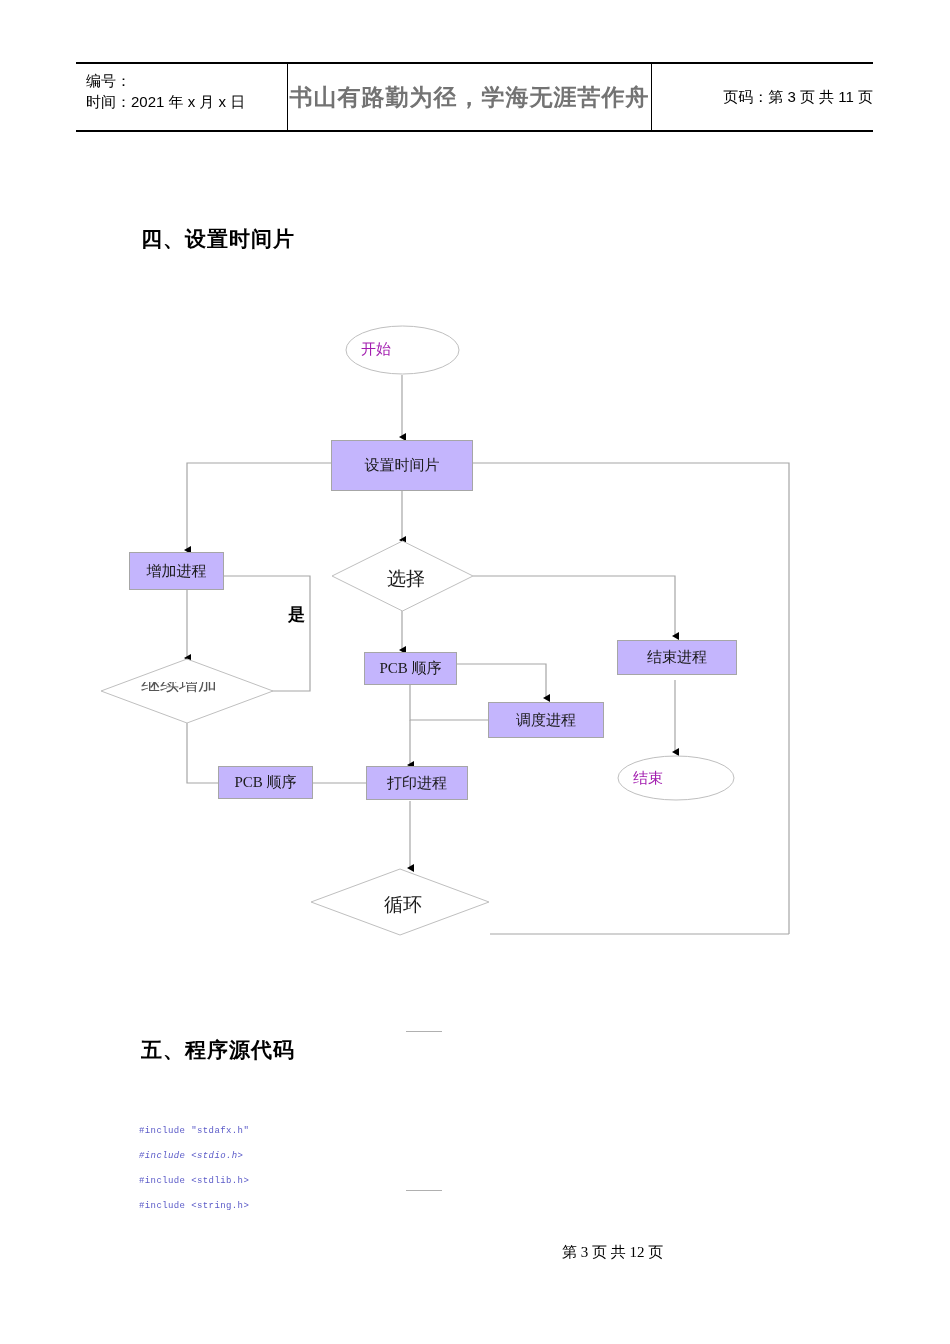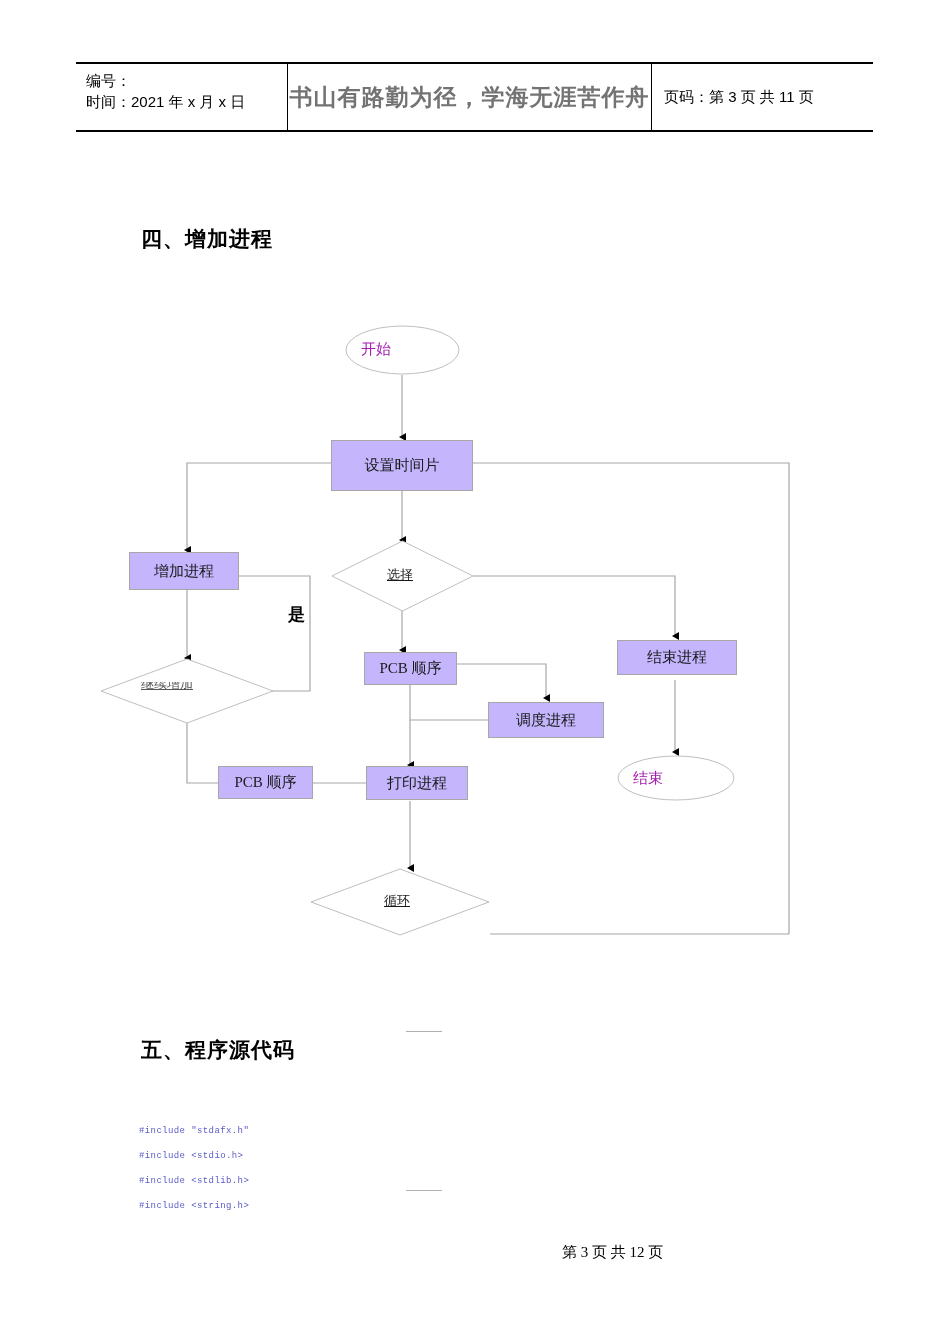--- a/index.html
+++ b/index.html
@@ -20,7 +20,7 @@
   .hdr-c1{left:0;width:212px;border-right:1.5px solid #000;padding:6px 0 12px 10px;}
   .hdr-c2{left:212px;width:364px;border-right:1.5px solid #000;
           display:flex;align-items:center;justify-content:center;}
-  .hdr-c3{left:576px;width:221px;display:flex;align-items:center;padding-left:12px;}
+  .hdr-c3{left:576px;width:221px;display:flex;align-items:center;padding-left:12px;justify-content:flex-end;}
   .hdr-line{font-size:15px;line-height:21px;color:#000;white-space:nowrap;
             font-family:"Liberation Sans","DejaVu Sans",sans-serif;}
   .slogan{

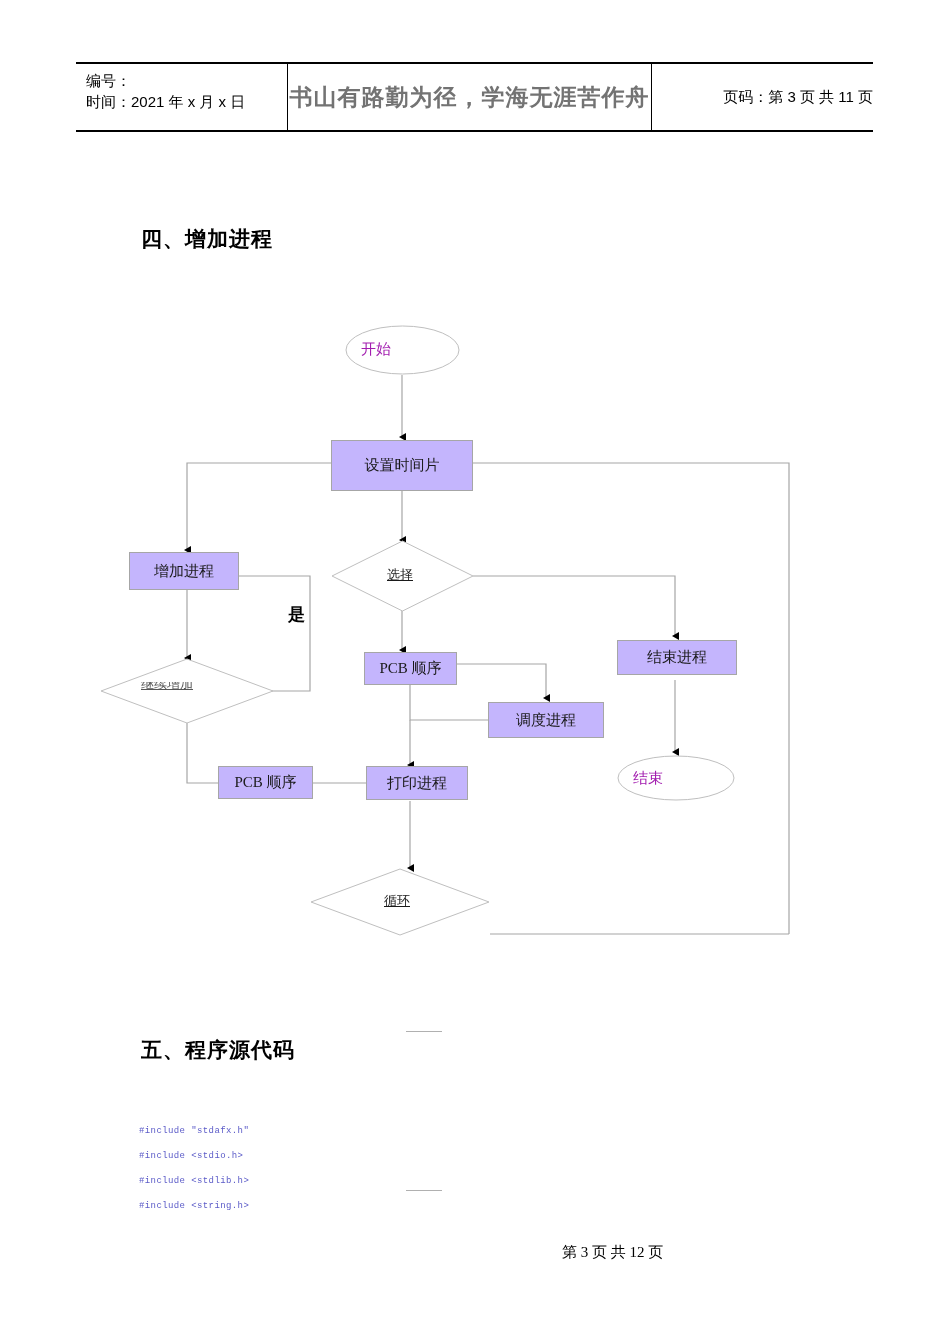--- a/index.html
+++ b/index.html
@@ -96,7 +96,7 @@
     </div>
   </div>
 
-  <div class="h-sec" id="sec4">四、增加进程</div>
+  <div class="h-sec" id="sec4">四、设置时间片</div>
   <div class="h-sec" id="sec5">五、程序源代码</div>
 
   <div class="flow">

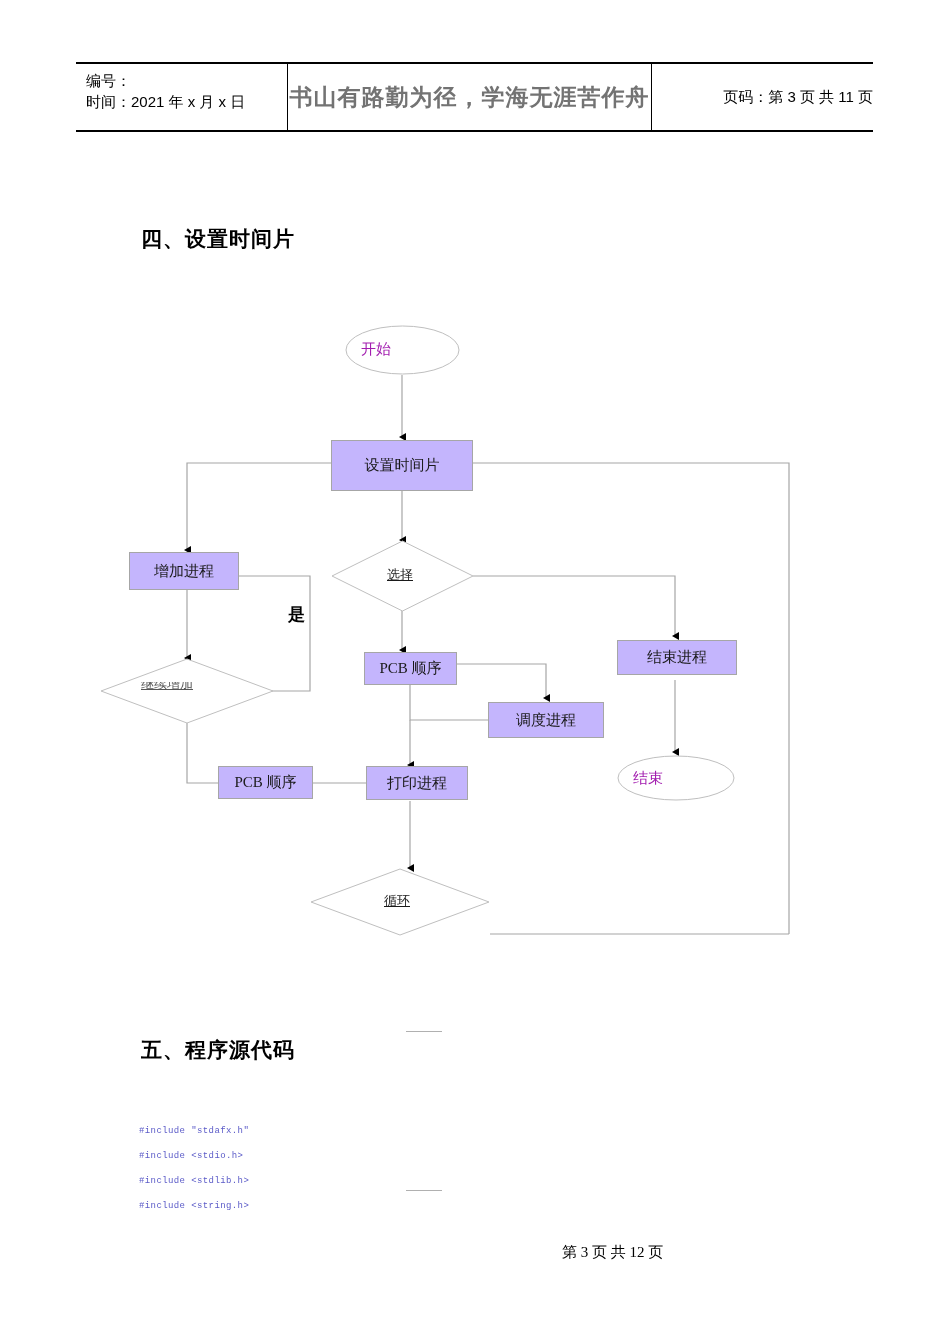--- a/index.html
+++ b/index.html
@@ -154,7 +154,7 @@
       <span class="n-label">设置时间片</span>
     </div>
 
-    <div class="node n-box" style="left:129px;top:552px;width:110px;height:38px;">
+    <div class="node n-box" style="left:129px;top:552px;width:95px;height:38px;">
       <span class="n-label">增加进程</span>
     </div>
 

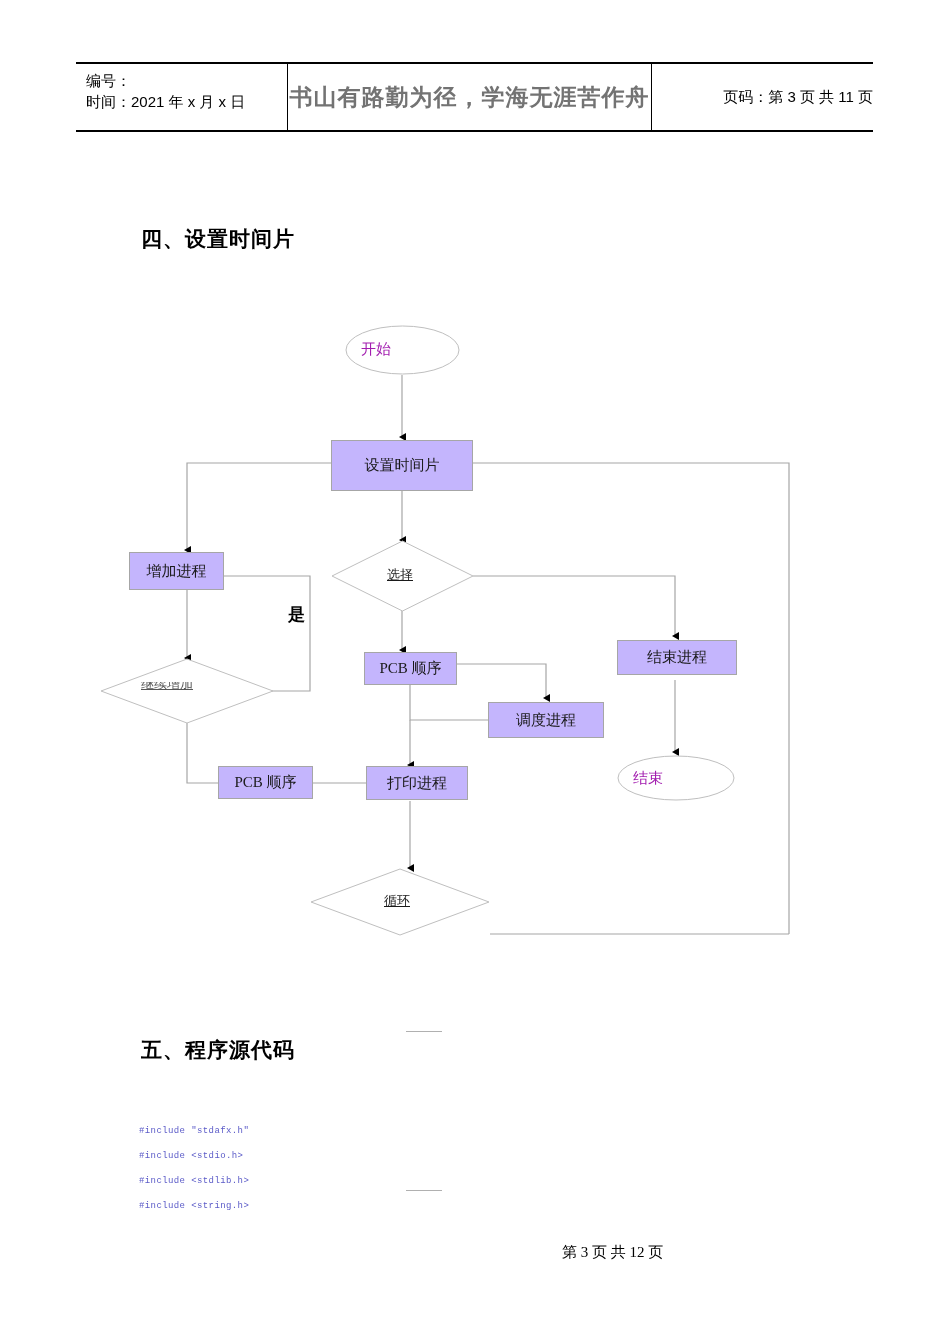--- a/index.html
+++ b/index.html
@@ -55,8 +55,8 @@
   .ell-wrap{position:absolute;}
   .ell-lbl{position:absolute;font-size:15px;color:#a21caf;
            font-family:"Liberation Serif","DejaVu Serif",serif;white-space:nowrap;}
-  .dia-lbl{position:absolute;font-size:13px;color:#1a1a1a;
-           font-family:"Liberation Serif","DejaVu Serif",serif;white-space:nowrap;text-decoration:underline;}
+  .dia-lbl{position:absolute;font-size:19px;color:#1a1a1a;
+           font-family:"Liberation Serif","DejaVu Serif",serif;white-space:nowrap;}
   .dia-lbl.clip{overflow:hidden;height:12px;line-height:3px;color:#555;}
 
   .yes-lbl{

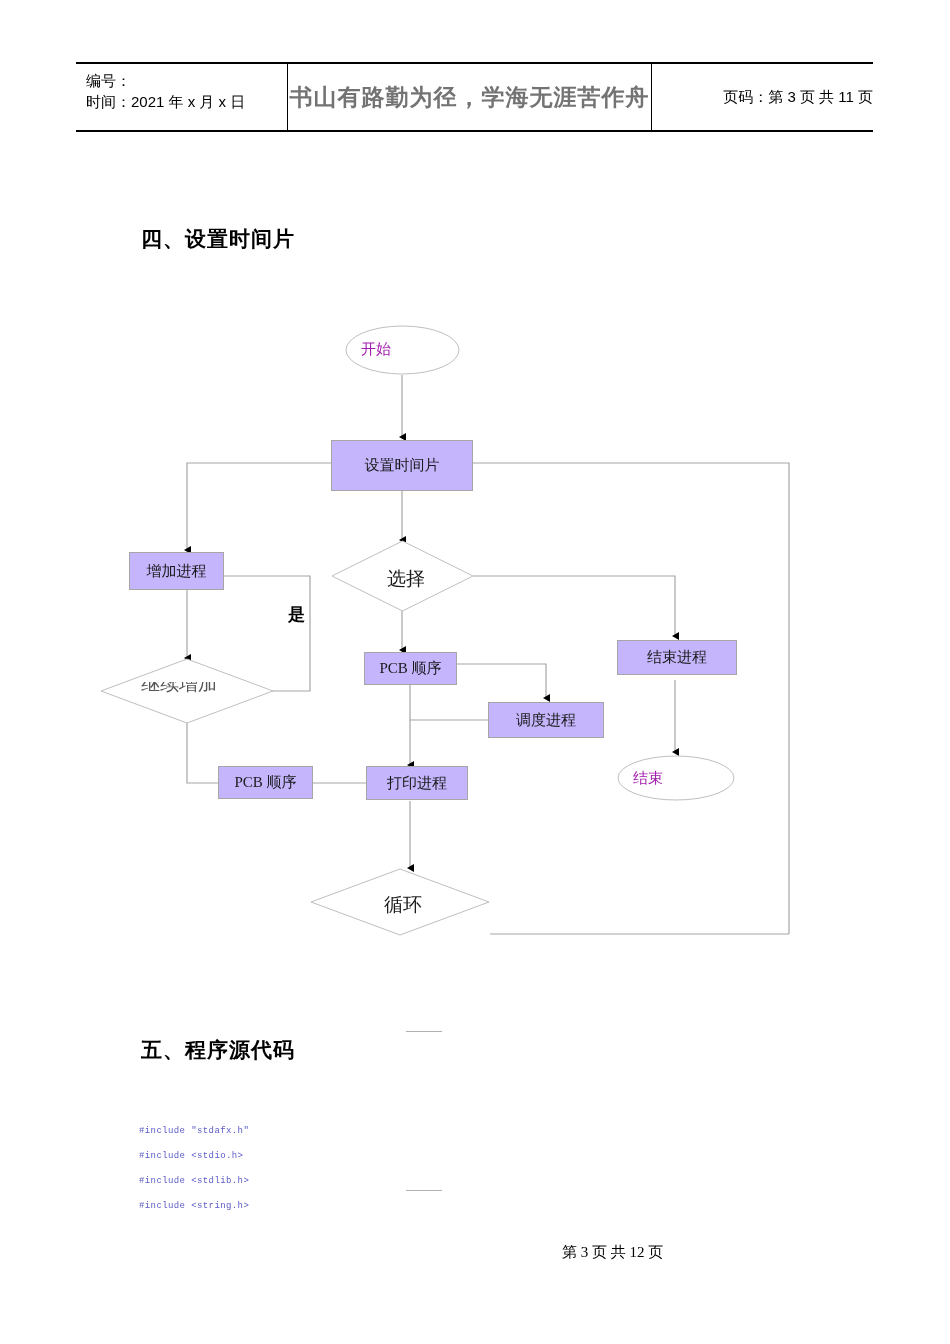--- a/index.html
+++ b/index.html
@@ -213,7 +213,7 @@
   <div class="artifact" style="left:406px;top:1190px;width:36px;"></div>
 
   <div class="code" style="top:1126px;">#include "stdafx.h"</div>
-  <div class="code" style="top:1151px;">#include &lt;stdio.h&gt;</div>
+  <div class="code" style="top:1151px;font-style:italic;">#include &lt;stdio.h&gt;</div>
   <div class="code" style="top:1176px;">#include &lt;stdlib.h&gt;</div>
   <div class="code" style="top:1201px;">#include &lt;string.h&gt;</div>
 

